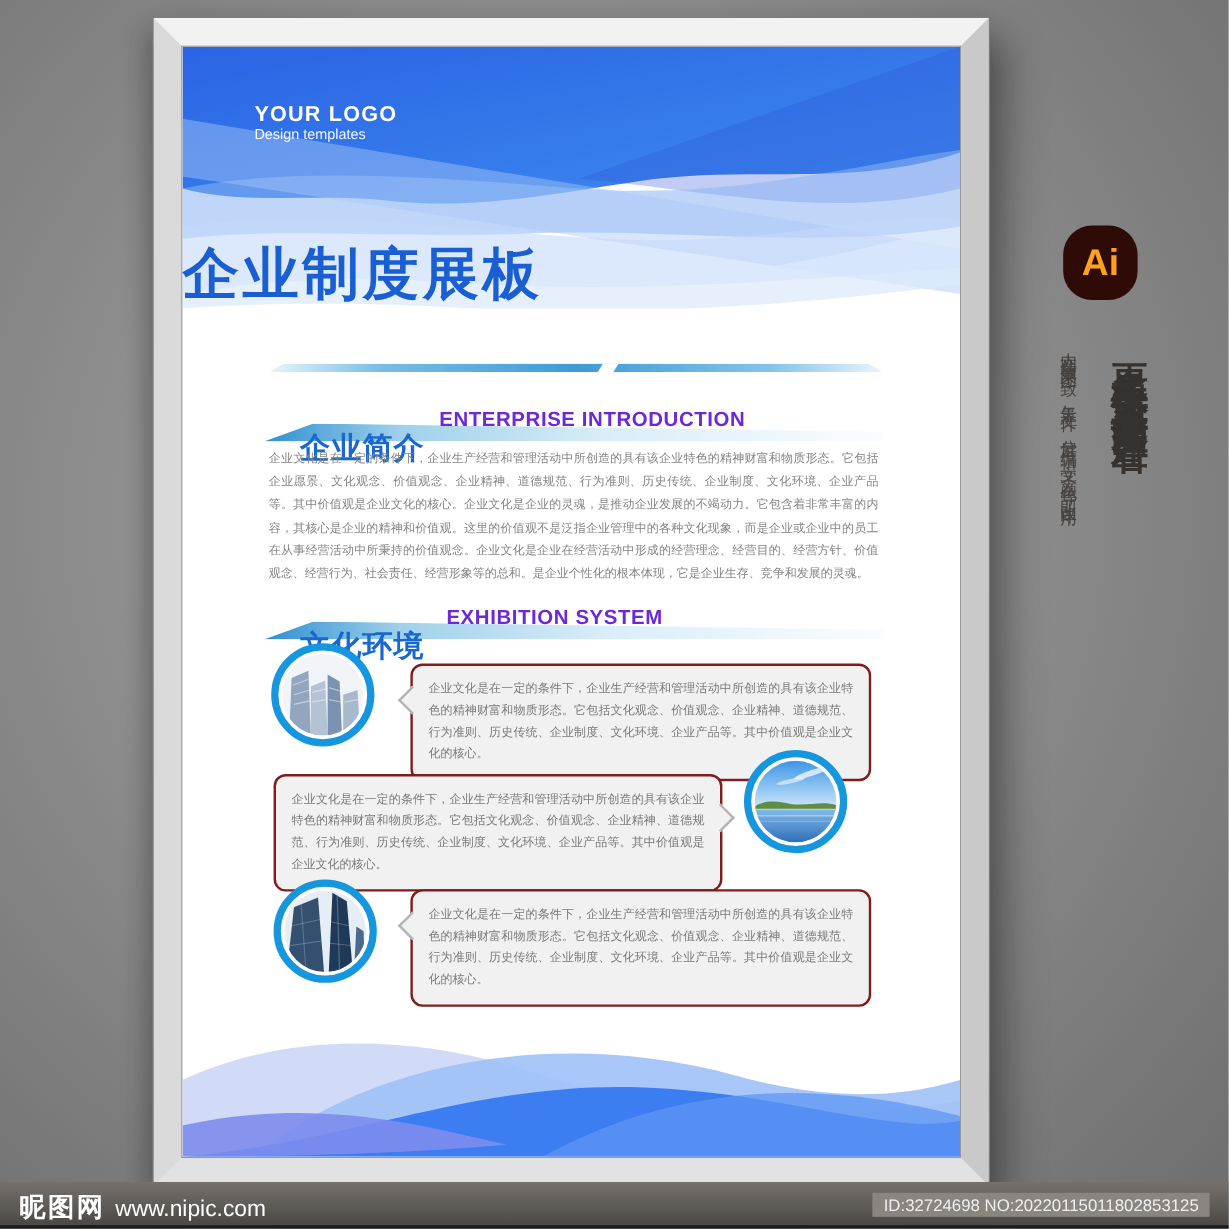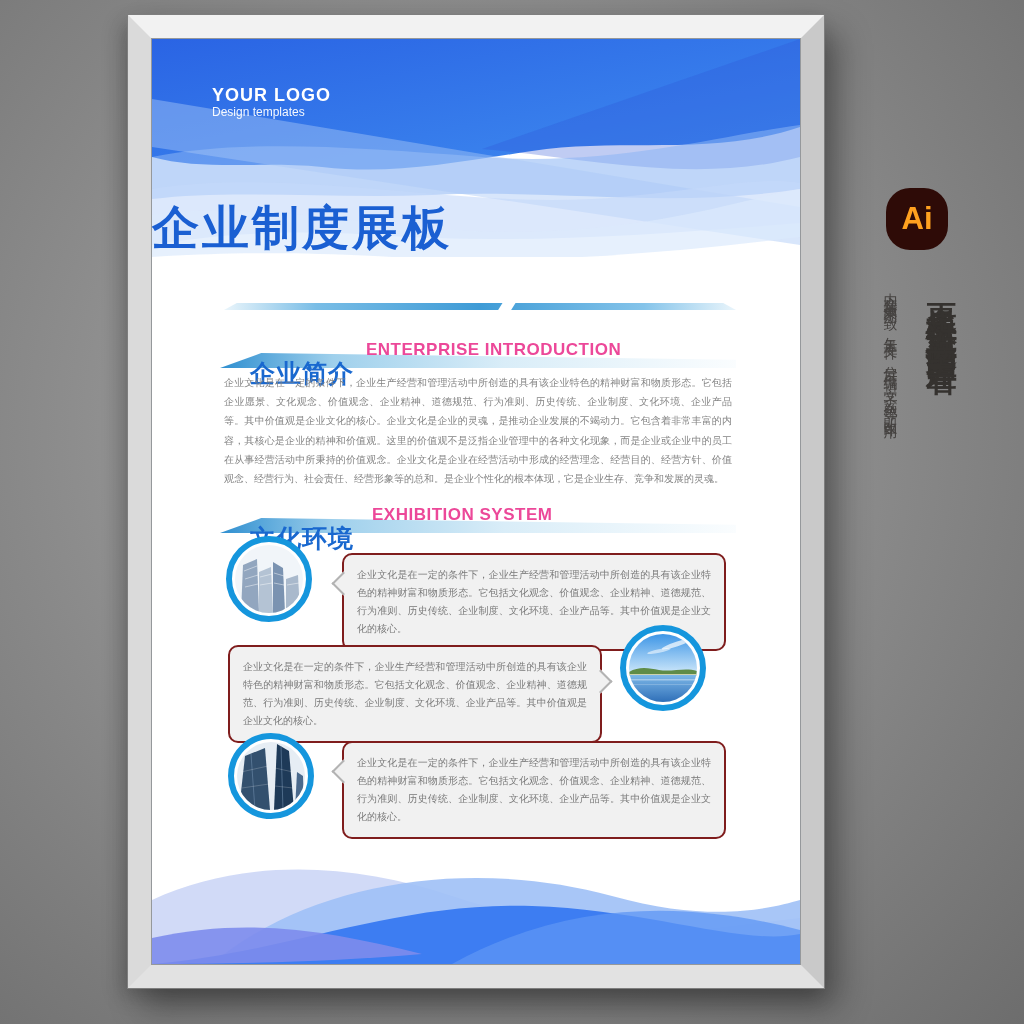--- a/index.html
+++ b/index.html
@@ -36,7 +36,7 @@
     background:linear-gradient(90deg,#2f8fd0 0%,#9fd0ec 22%,#d9edf8 55%,rgba(222,240,250,.15) 100%);
     clip-path:polygon(0 100%,8% 0,100% 45%,100% 100%);}
   .sec .zh{position:absolute;left:26px;top:0;font-size:25px;font-weight:900;color:#1968cf;letter-spacing:1px;margin-top:24px;}
-  .sec .en{position:absolute;left:142px;top:7px;font-size:17px;font-weight:bold;color:#ec4899;letter-spacing:.5px;}
+  .sec .en{position:absolute;left:142px;top:7px;font-size:17px;font-weight:bold;color:#6d28d9;letter-spacing:.5px;}
   .sec2 .en{left:148px;}
   
   .body-par{position:absolute;left:72px;top:334px;width:508px;font-size:10px;line-height:1.92;

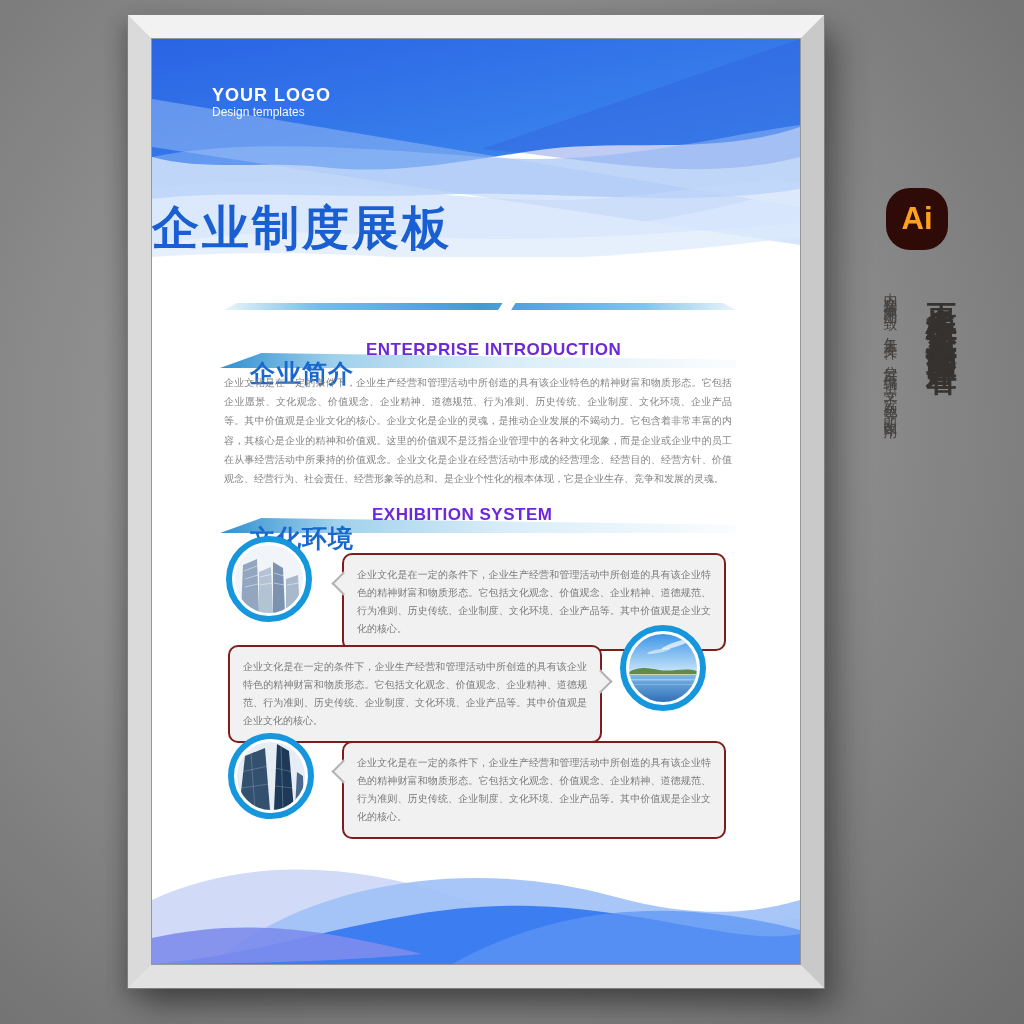--- a/index.html
+++ b/index.html
@@ -212,6 +212,14 @@
   <div class="v-headline">更多模板请进入右边设计师图库查看</div>
   <div class="v-note">内文件与效果图一致，矢量文件，分层可编辑 文字 颜色等 即改即用</div>
 
+  <div class="bar">
+    <div class="site">
+      <span class="zh">昵图网</span>
+      <span class="url">www.nipic.com</span>
+    </div>
+    <div class="idbox">ID:32724698 NO:20220115011802853125</div>
+    <div class="edge"></div>
+  </div>
 
 </div>
 

